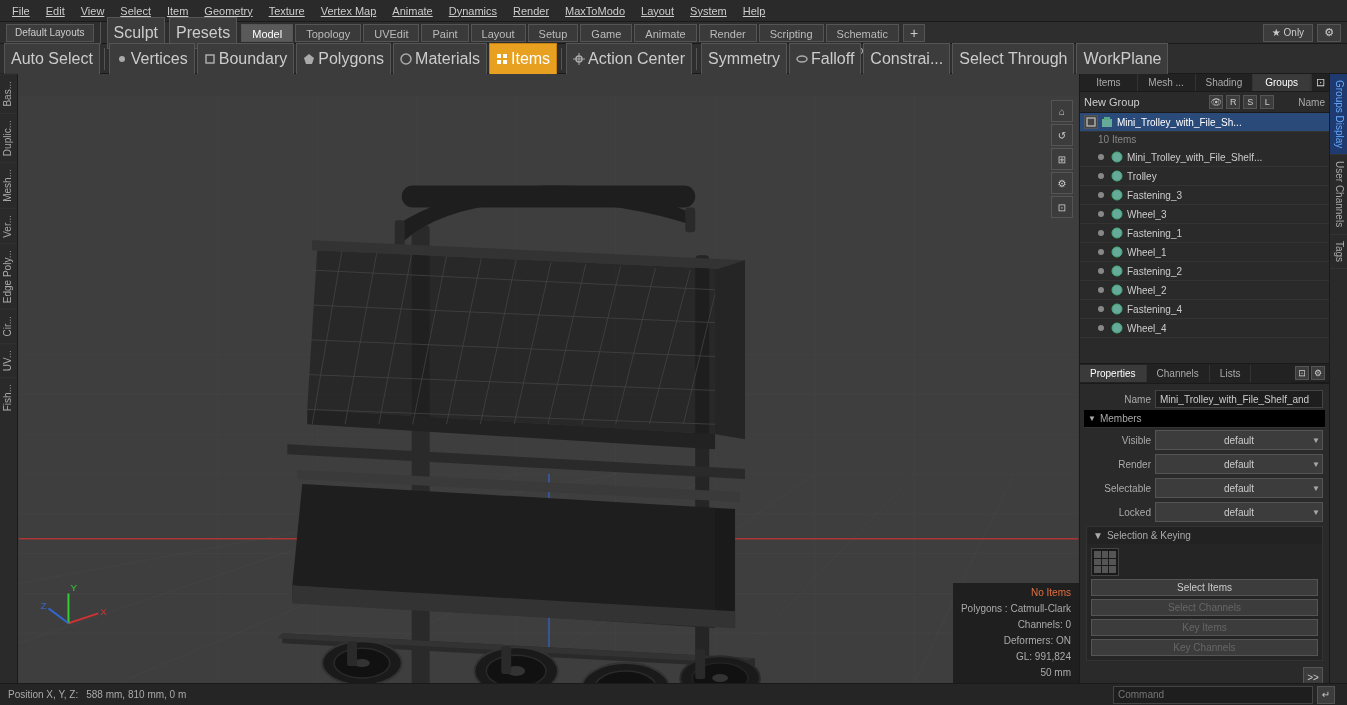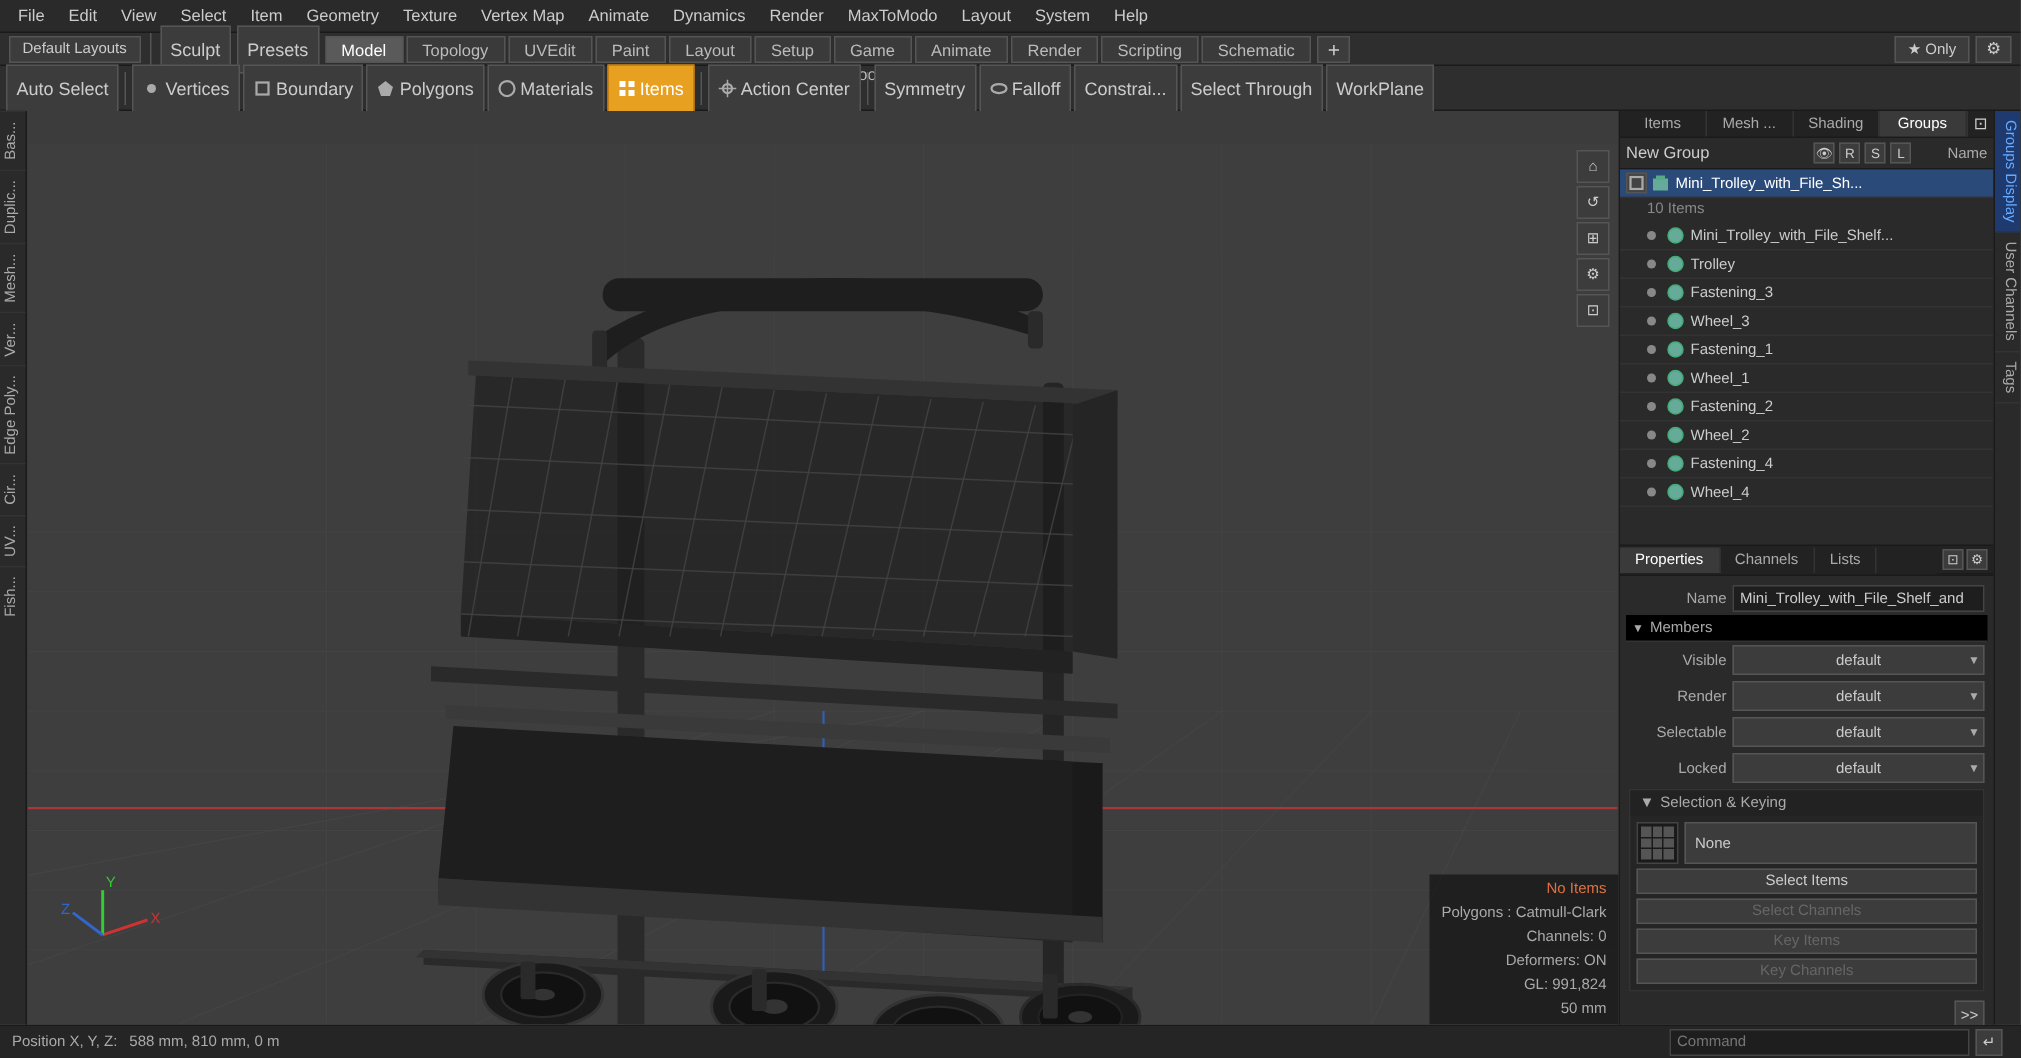--- a/index.html
+++ b/index.html
@@ -7,7 +7,7 @@
 
     
     #menu-bar { display: flex; align-items: center; background: #2a2a2a; height: 22px; padding: 0 4px; border-bottom: 1px solid #1a1a1a; }
-    #menu-bar span { padding: 0 8px; height: 22px; line-height: 22px; cursor: pointer; color: #cccccc; font-size: 11px; }
+    #menu-bar span { padding: 0 8px; height: 22px; line-height: 22px; cursor: pointer; color: #cccccc; font-size: 11px; text-decoration: underline; }
 
     
     #layout-bar { display: flex; align-items: center; background: #2e2e2e; height: 22px; padding: 0 6px; border-bottom: 1px solid #1a1a1a; gap: 4px; }

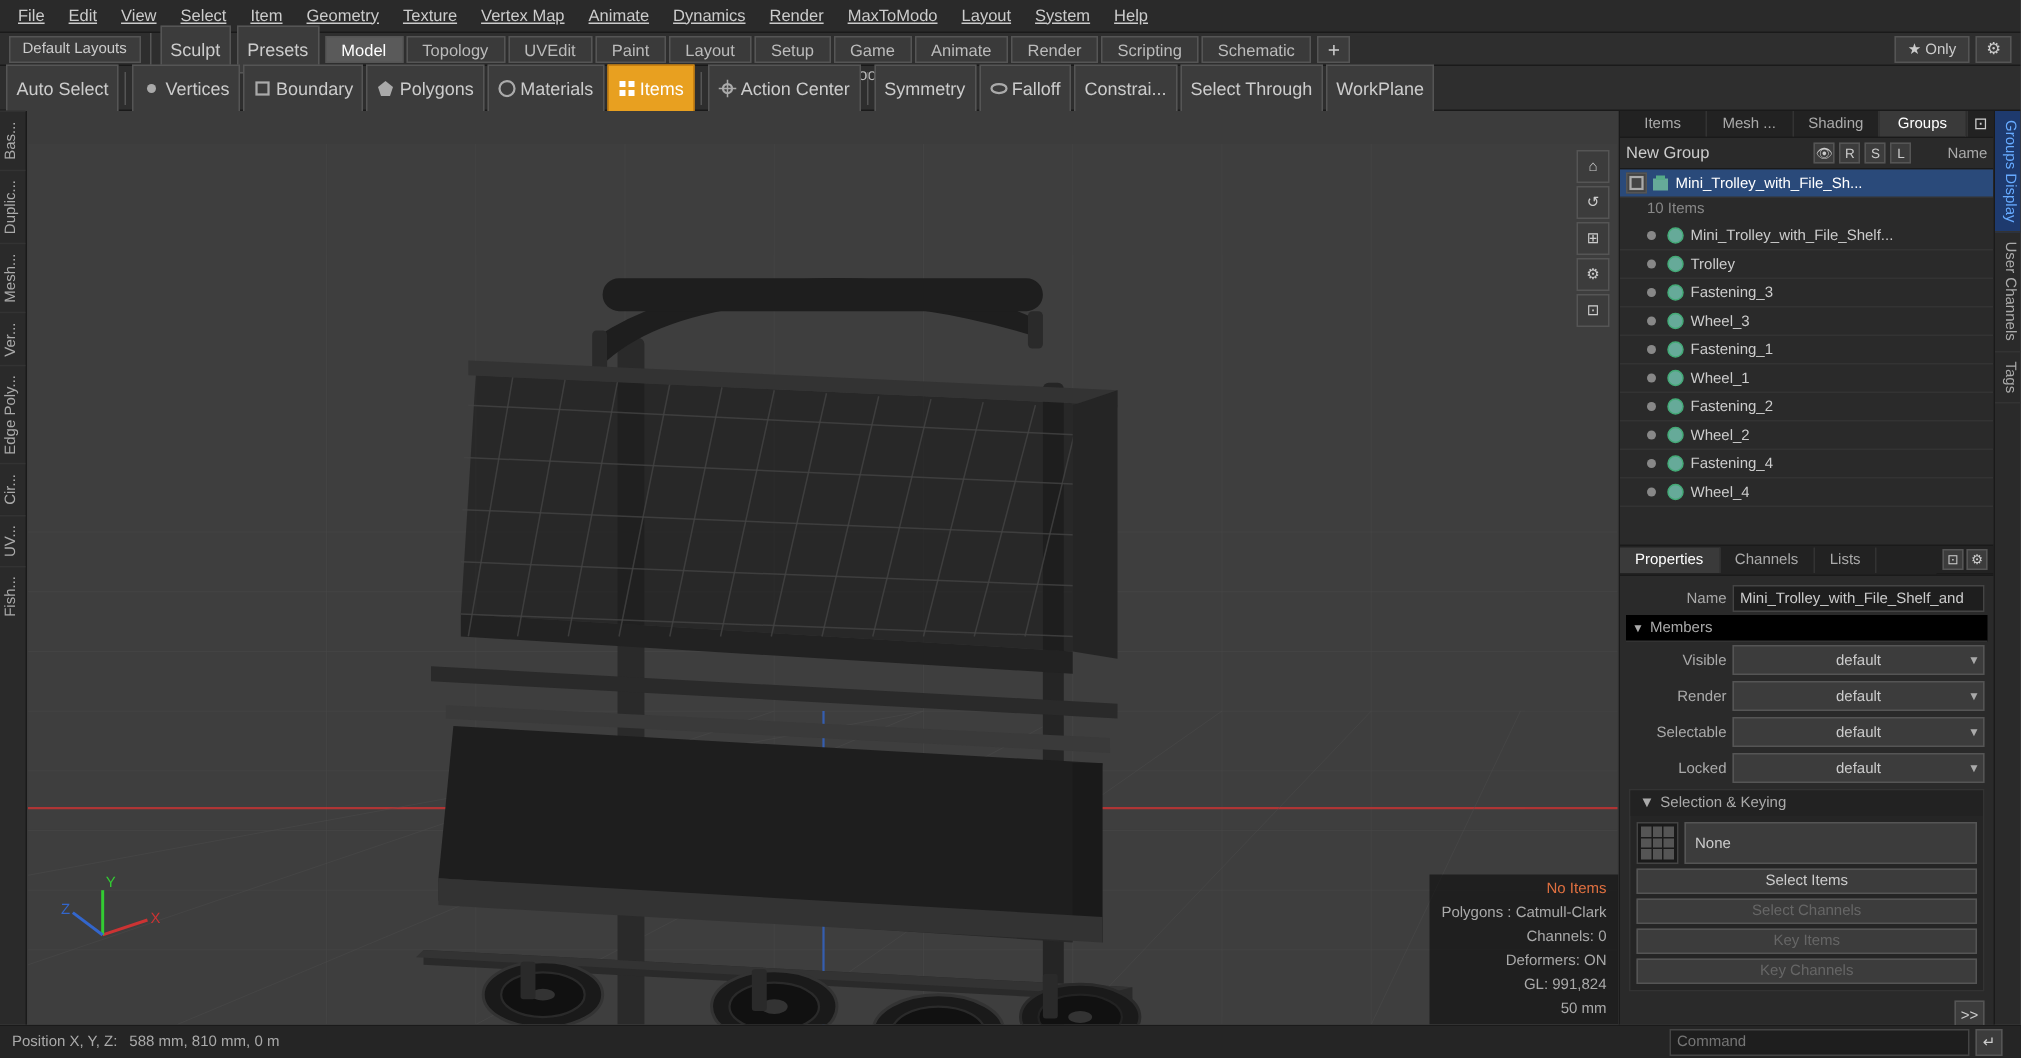--- a/index.html
+++ b/index.html
@@ -20,7 +20,7 @@
 
     
     #toolbar { display: flex; align-items: center; background: #2e2e2e; height: 30px; padding: 0 4px; border-bottom: 1px solid #1a1a1a; gap: 2px; }
-    .tool-btn { background: #3c3c3c; border: 1px solid #555; color: #ccc; font-size: 12px; padding: 2px 6px; cursor: pointer; height: 32px; display: flex; align-items: center; gap: 3px; white-space: nowrap; }
+    .tool-btn { background: #3c3c3c; border: 1px solid #555; color: #ccc; font-size: 16px; padding: 2px 6px; cursor: pointer; height: 32px; display: flex; align-items: center; gap: 3px; white-space: nowrap; }
     .tool-btn.active { background: #e8a020; color: #fff; border-color: #c88010; }
     .tool-separator { width: 1px; height: 22px; background: #555; margin: 0 2px; }
     .tool-btn svg { width: 12px; height: 12px; fill: #ccc; }

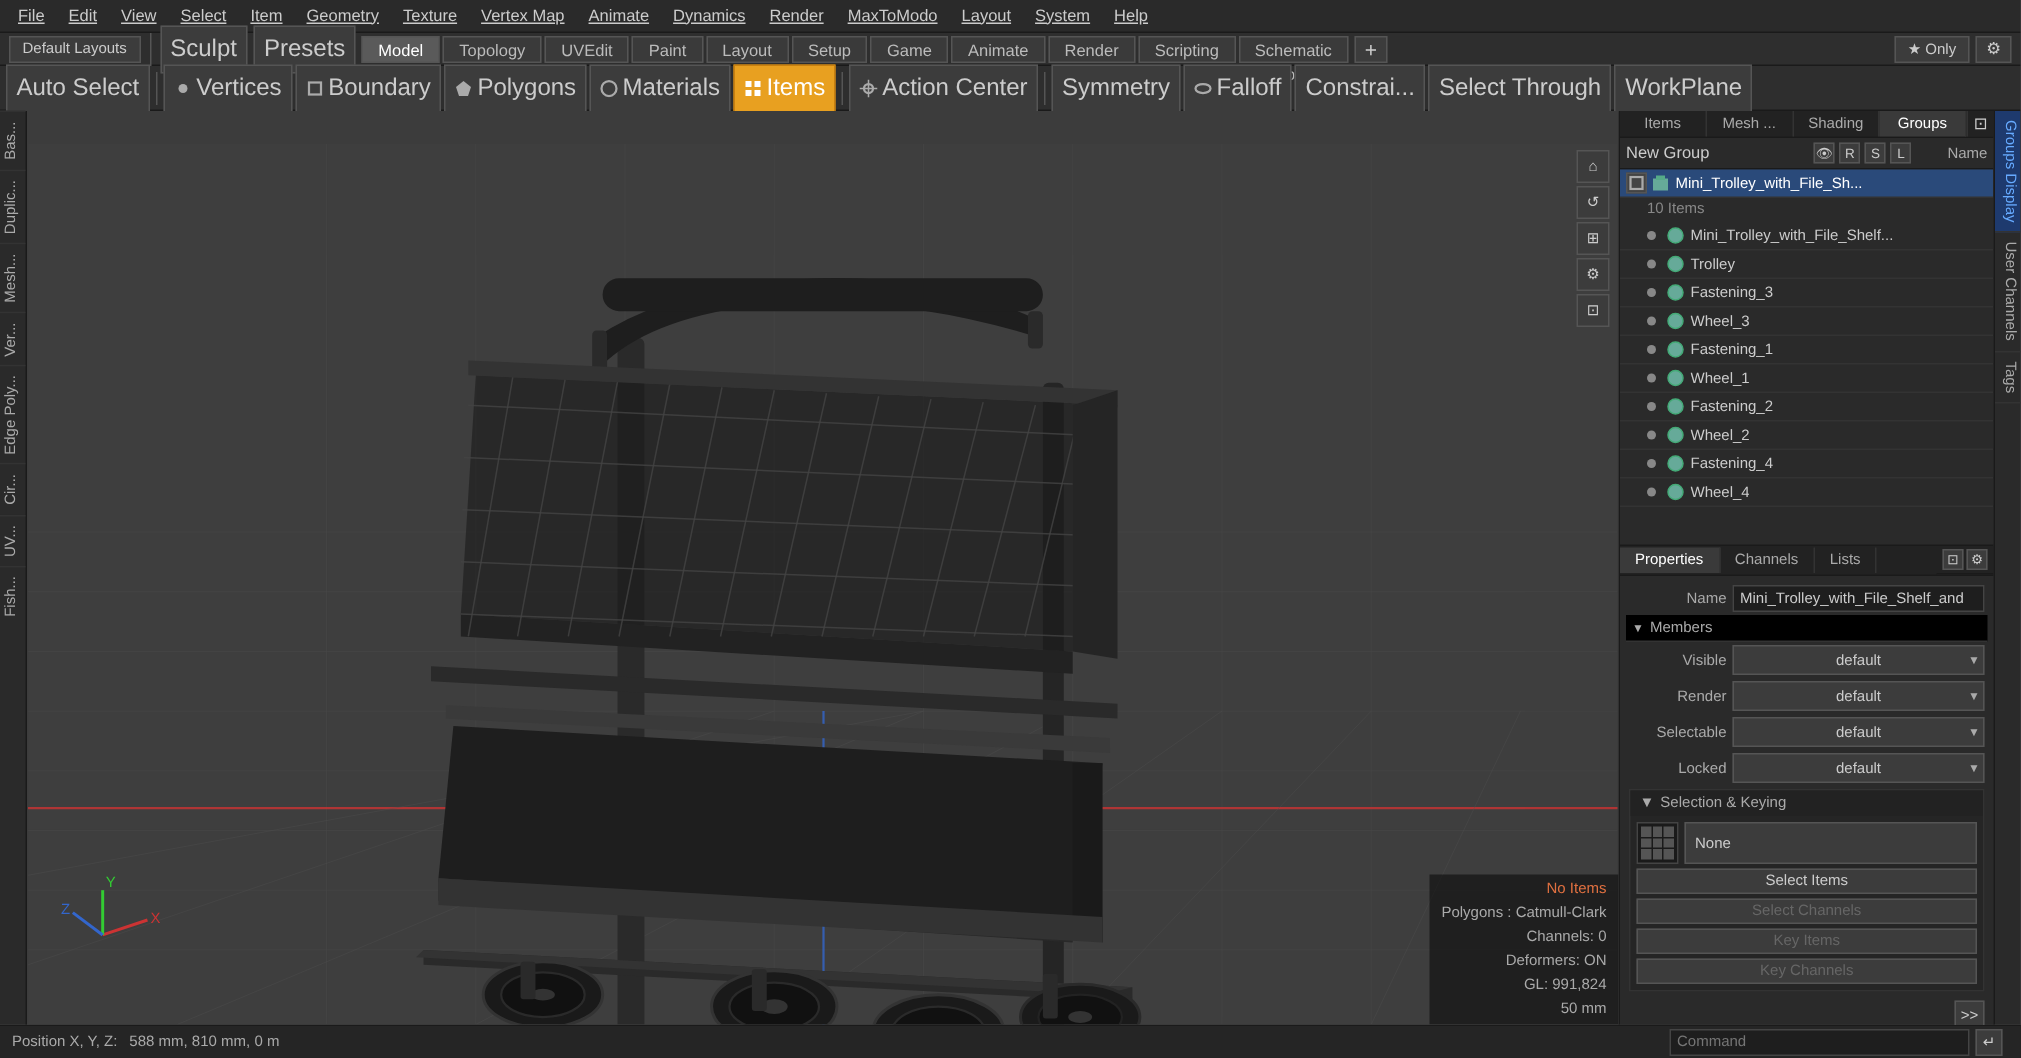--- a/index.html
+++ b/index.html
@@ -635,7 +635,6 @@
                 <div class="icon-grid-cell"></div>
                 <div class="icon-grid-cell"></div>
               </div>
-              <div style="flex:1;background:#3c3c3c;border:1px solid #555;color:#ccc;font-size:10px;padding:2px 6px;height:28px;display:flex;align-items:center;">None</div>
             </div>
 
             <button class="sel-btn">Select Items</button>

